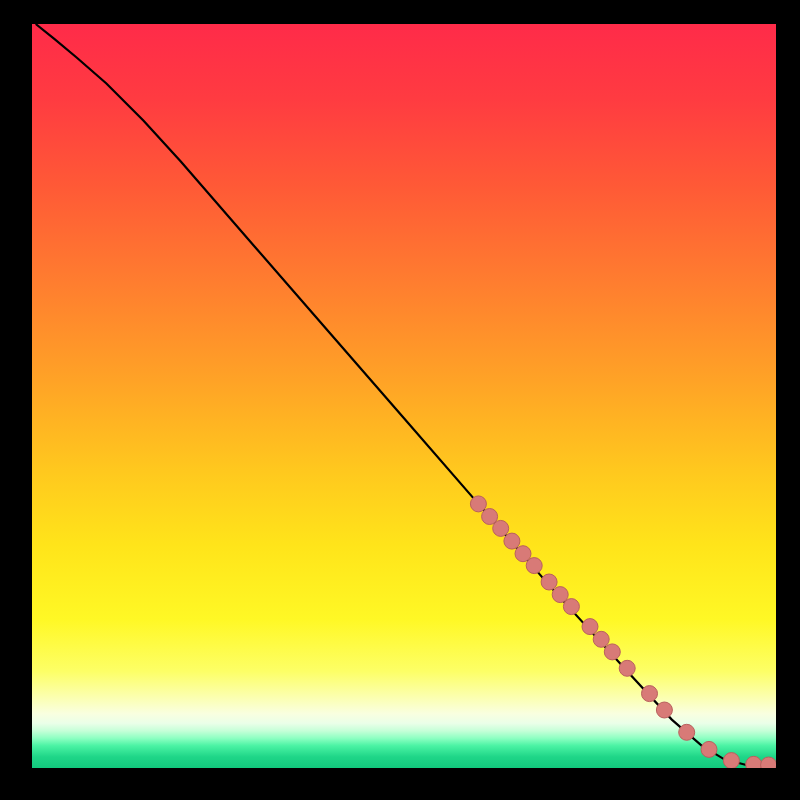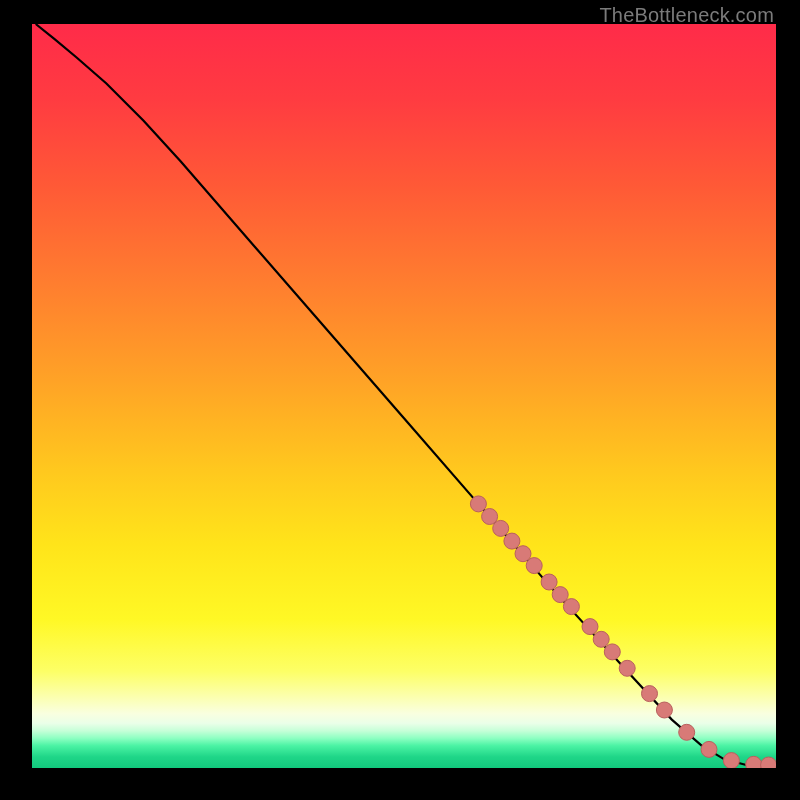--- a/index.html
+++ b/index.html
@@ -100,7 +100,6 @@
         </g>
     </svg>
   </div>
-  <div class="watermark">TheBottleneck.com</div>
 </div>
 
 </body></html>

